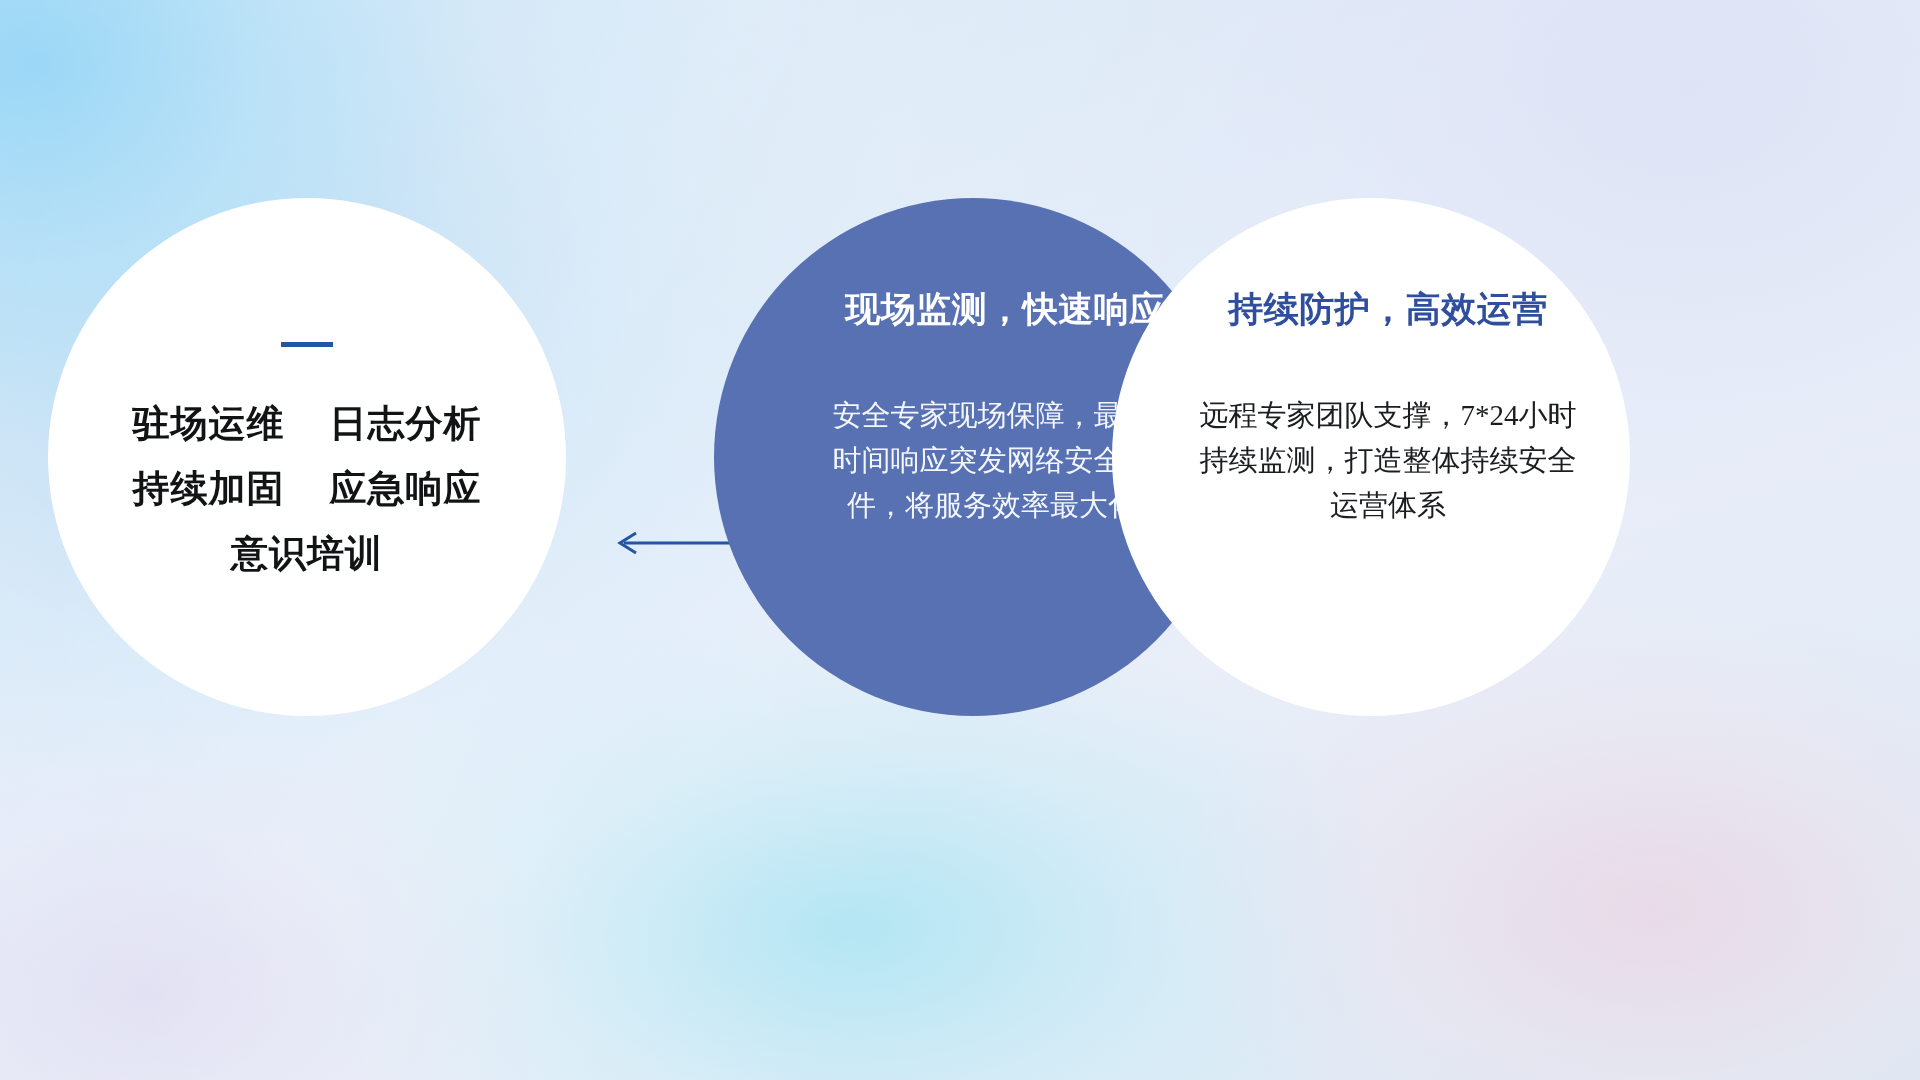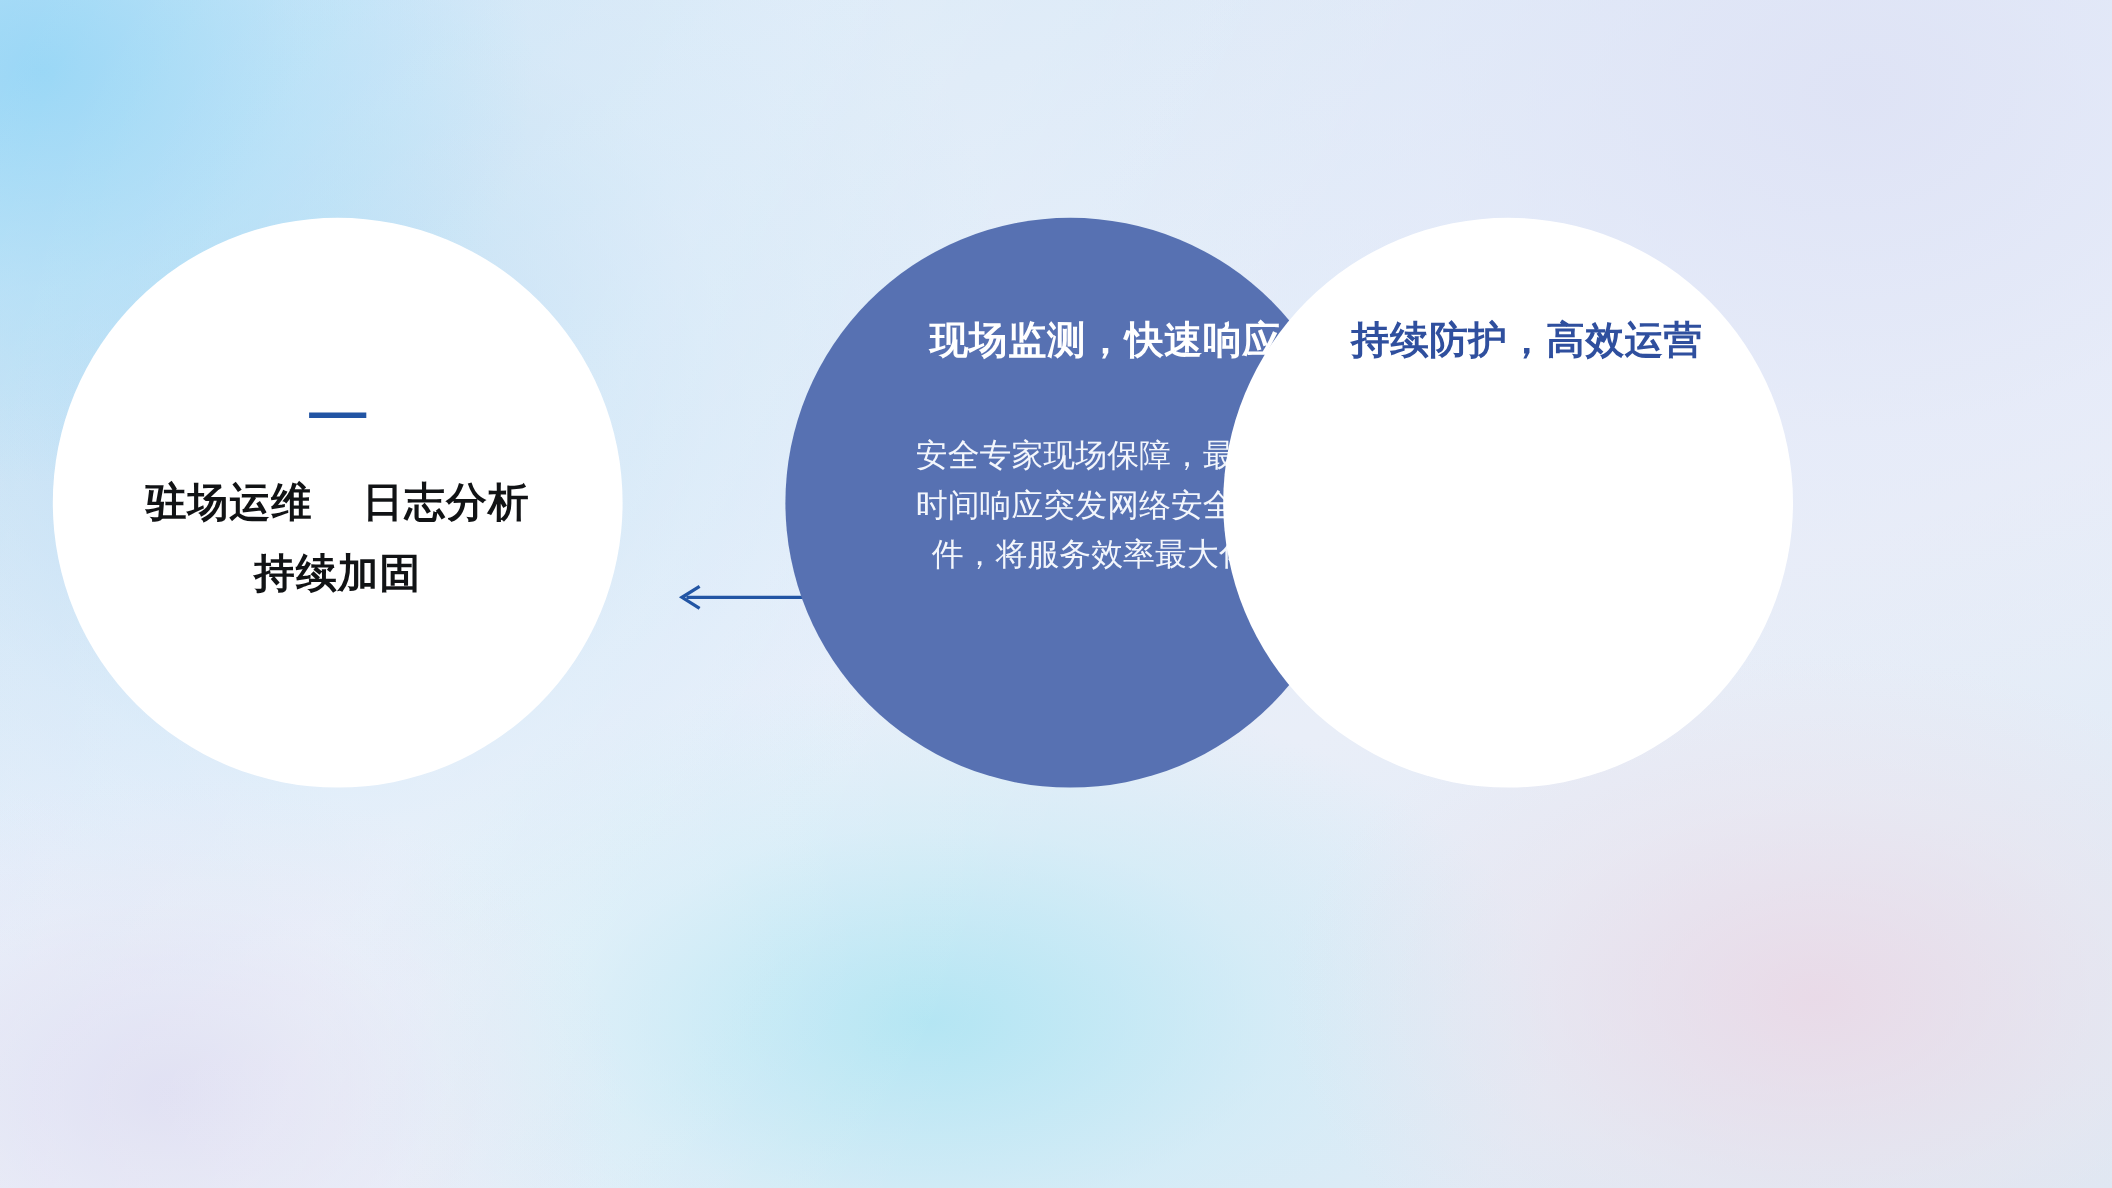--- a/index.html
+++ b/index.html
@@ -259,6 +259,7 @@
   <div class="circle circle-right">
     <div class="right-content">
       <div class="right-title">持续防护，高效运营</div>
+      <div class="right-body">远程专家团队支撑，7*24小时持续监测，打造整体持续安全运营体系</div>
     </div>
   </div>
 

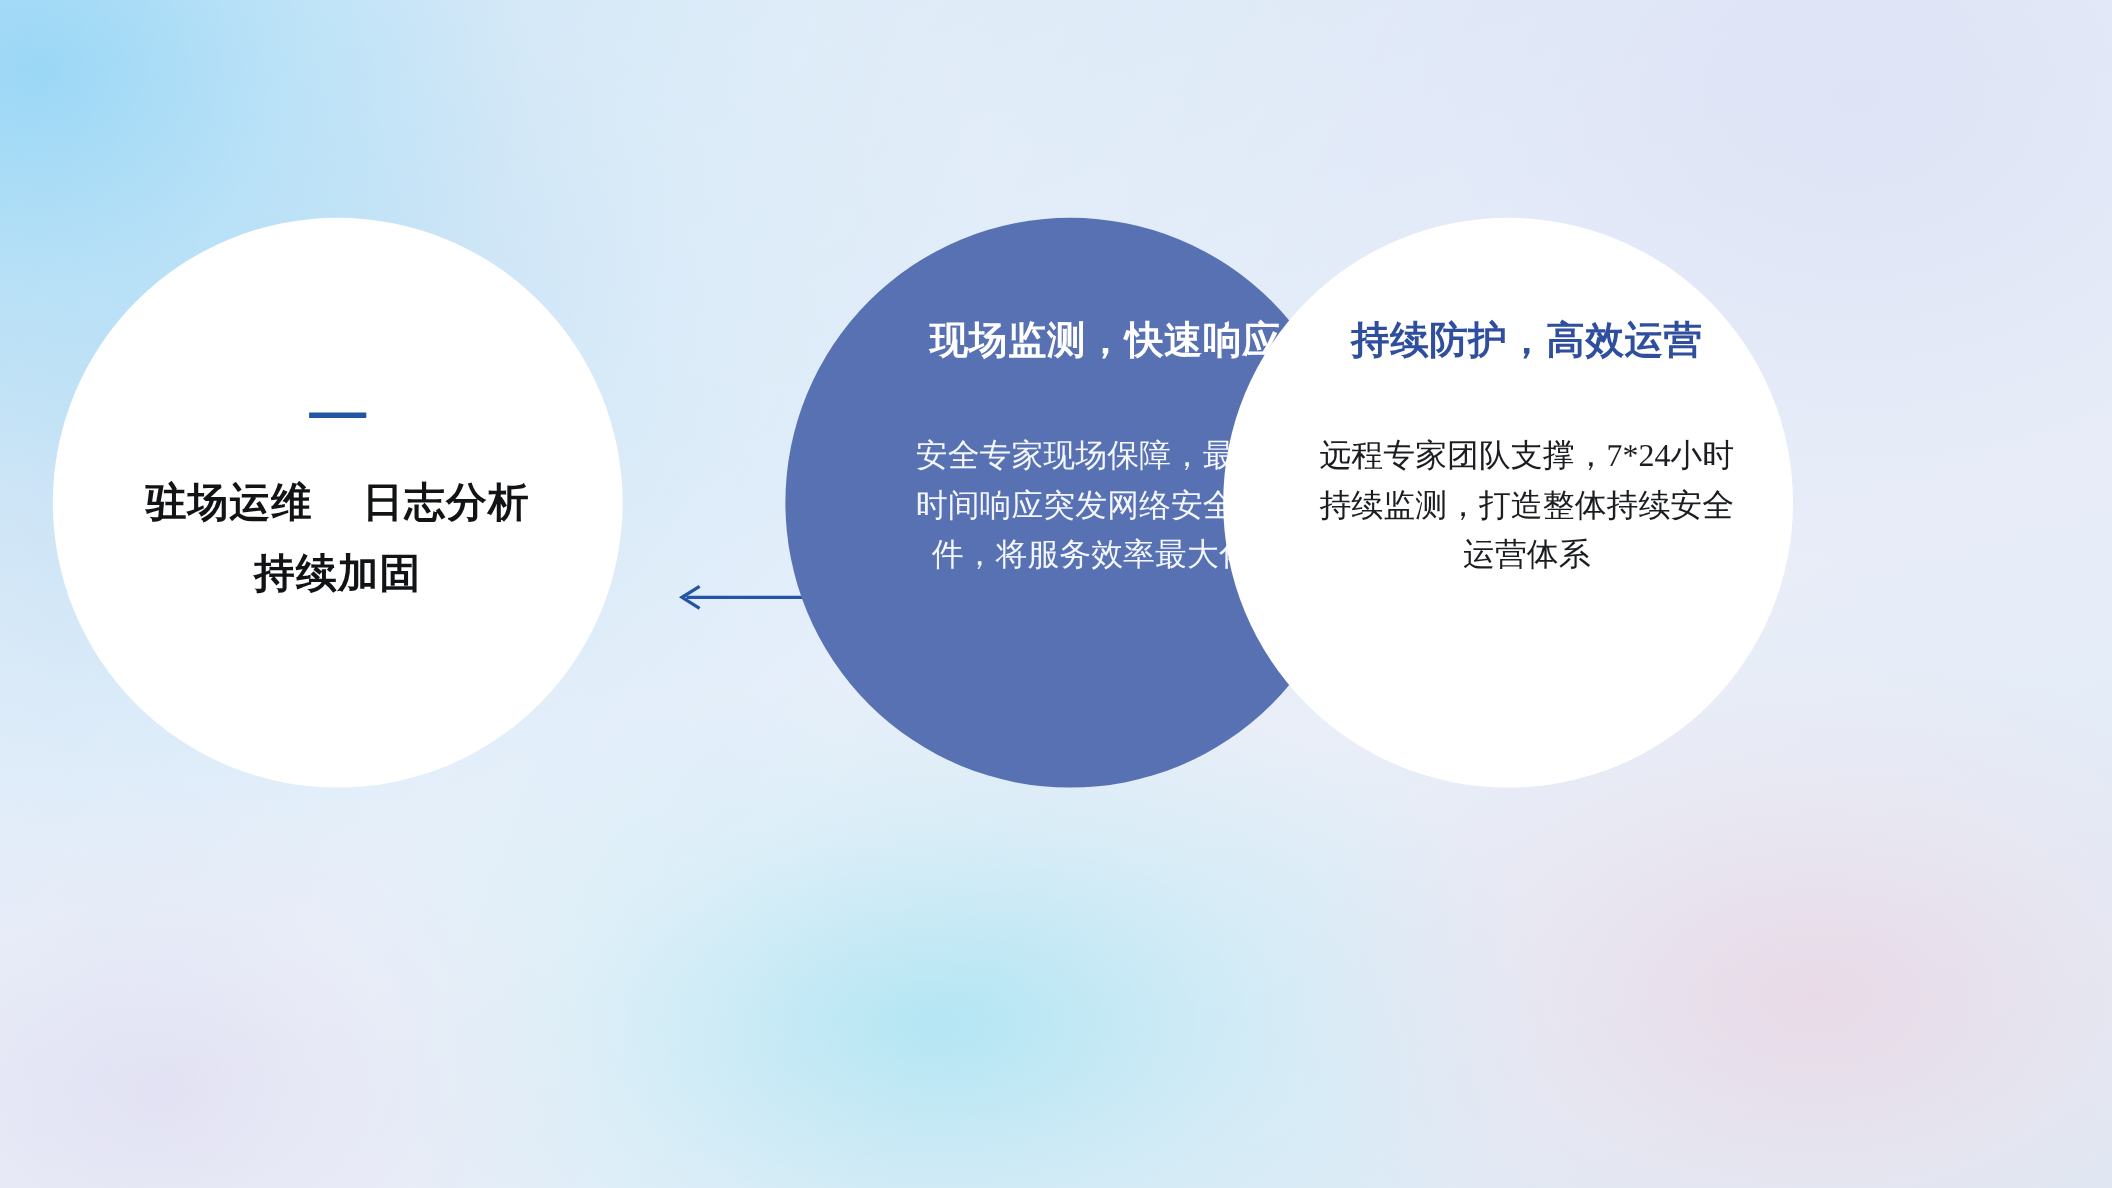--- a/index.html
+++ b/index.html
@@ -245,6 +245,7 @@
     <div class="left-content">
       <div class="left-rule"></div>
       <div class="left-line">驻场运维    日志分析</div>
+      <div class="left-line">持续加固    应急响应</div>
       <div class="left-line">持续加固</div>
     </div>
   </div>

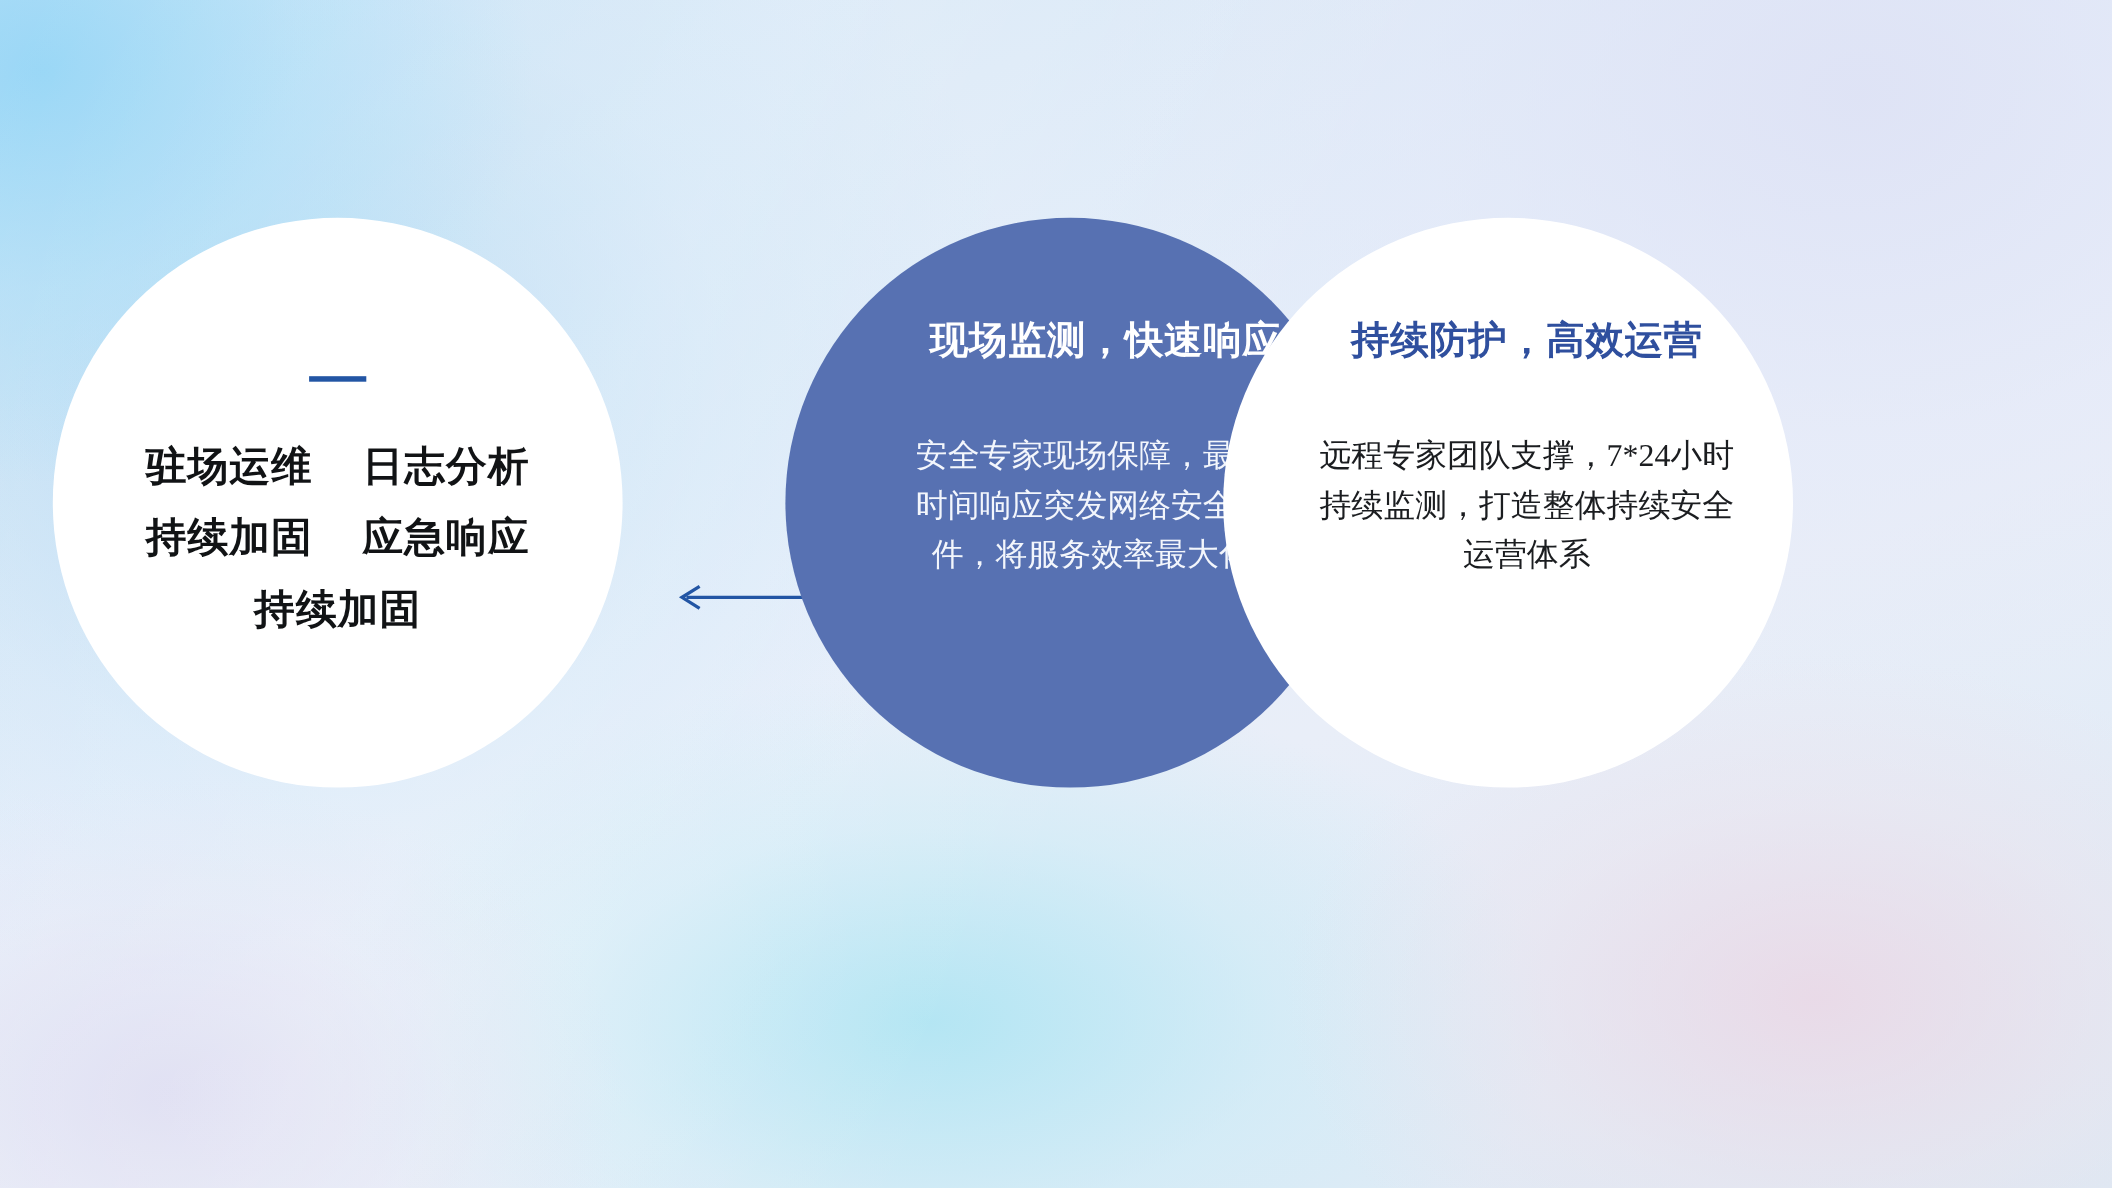--- a/index.html
+++ b/index.html
@@ -246,7 +246,7 @@
       <div class="left-rule"></div>
       <div class="left-line">驻场运维    日志分析</div>
       <div class="left-line">持续加固    应急响应</div>
-      <div class="left-line">持续加固</div>
+      <div class="left-line">意识培训</div>
     </div>
   </div>
 

